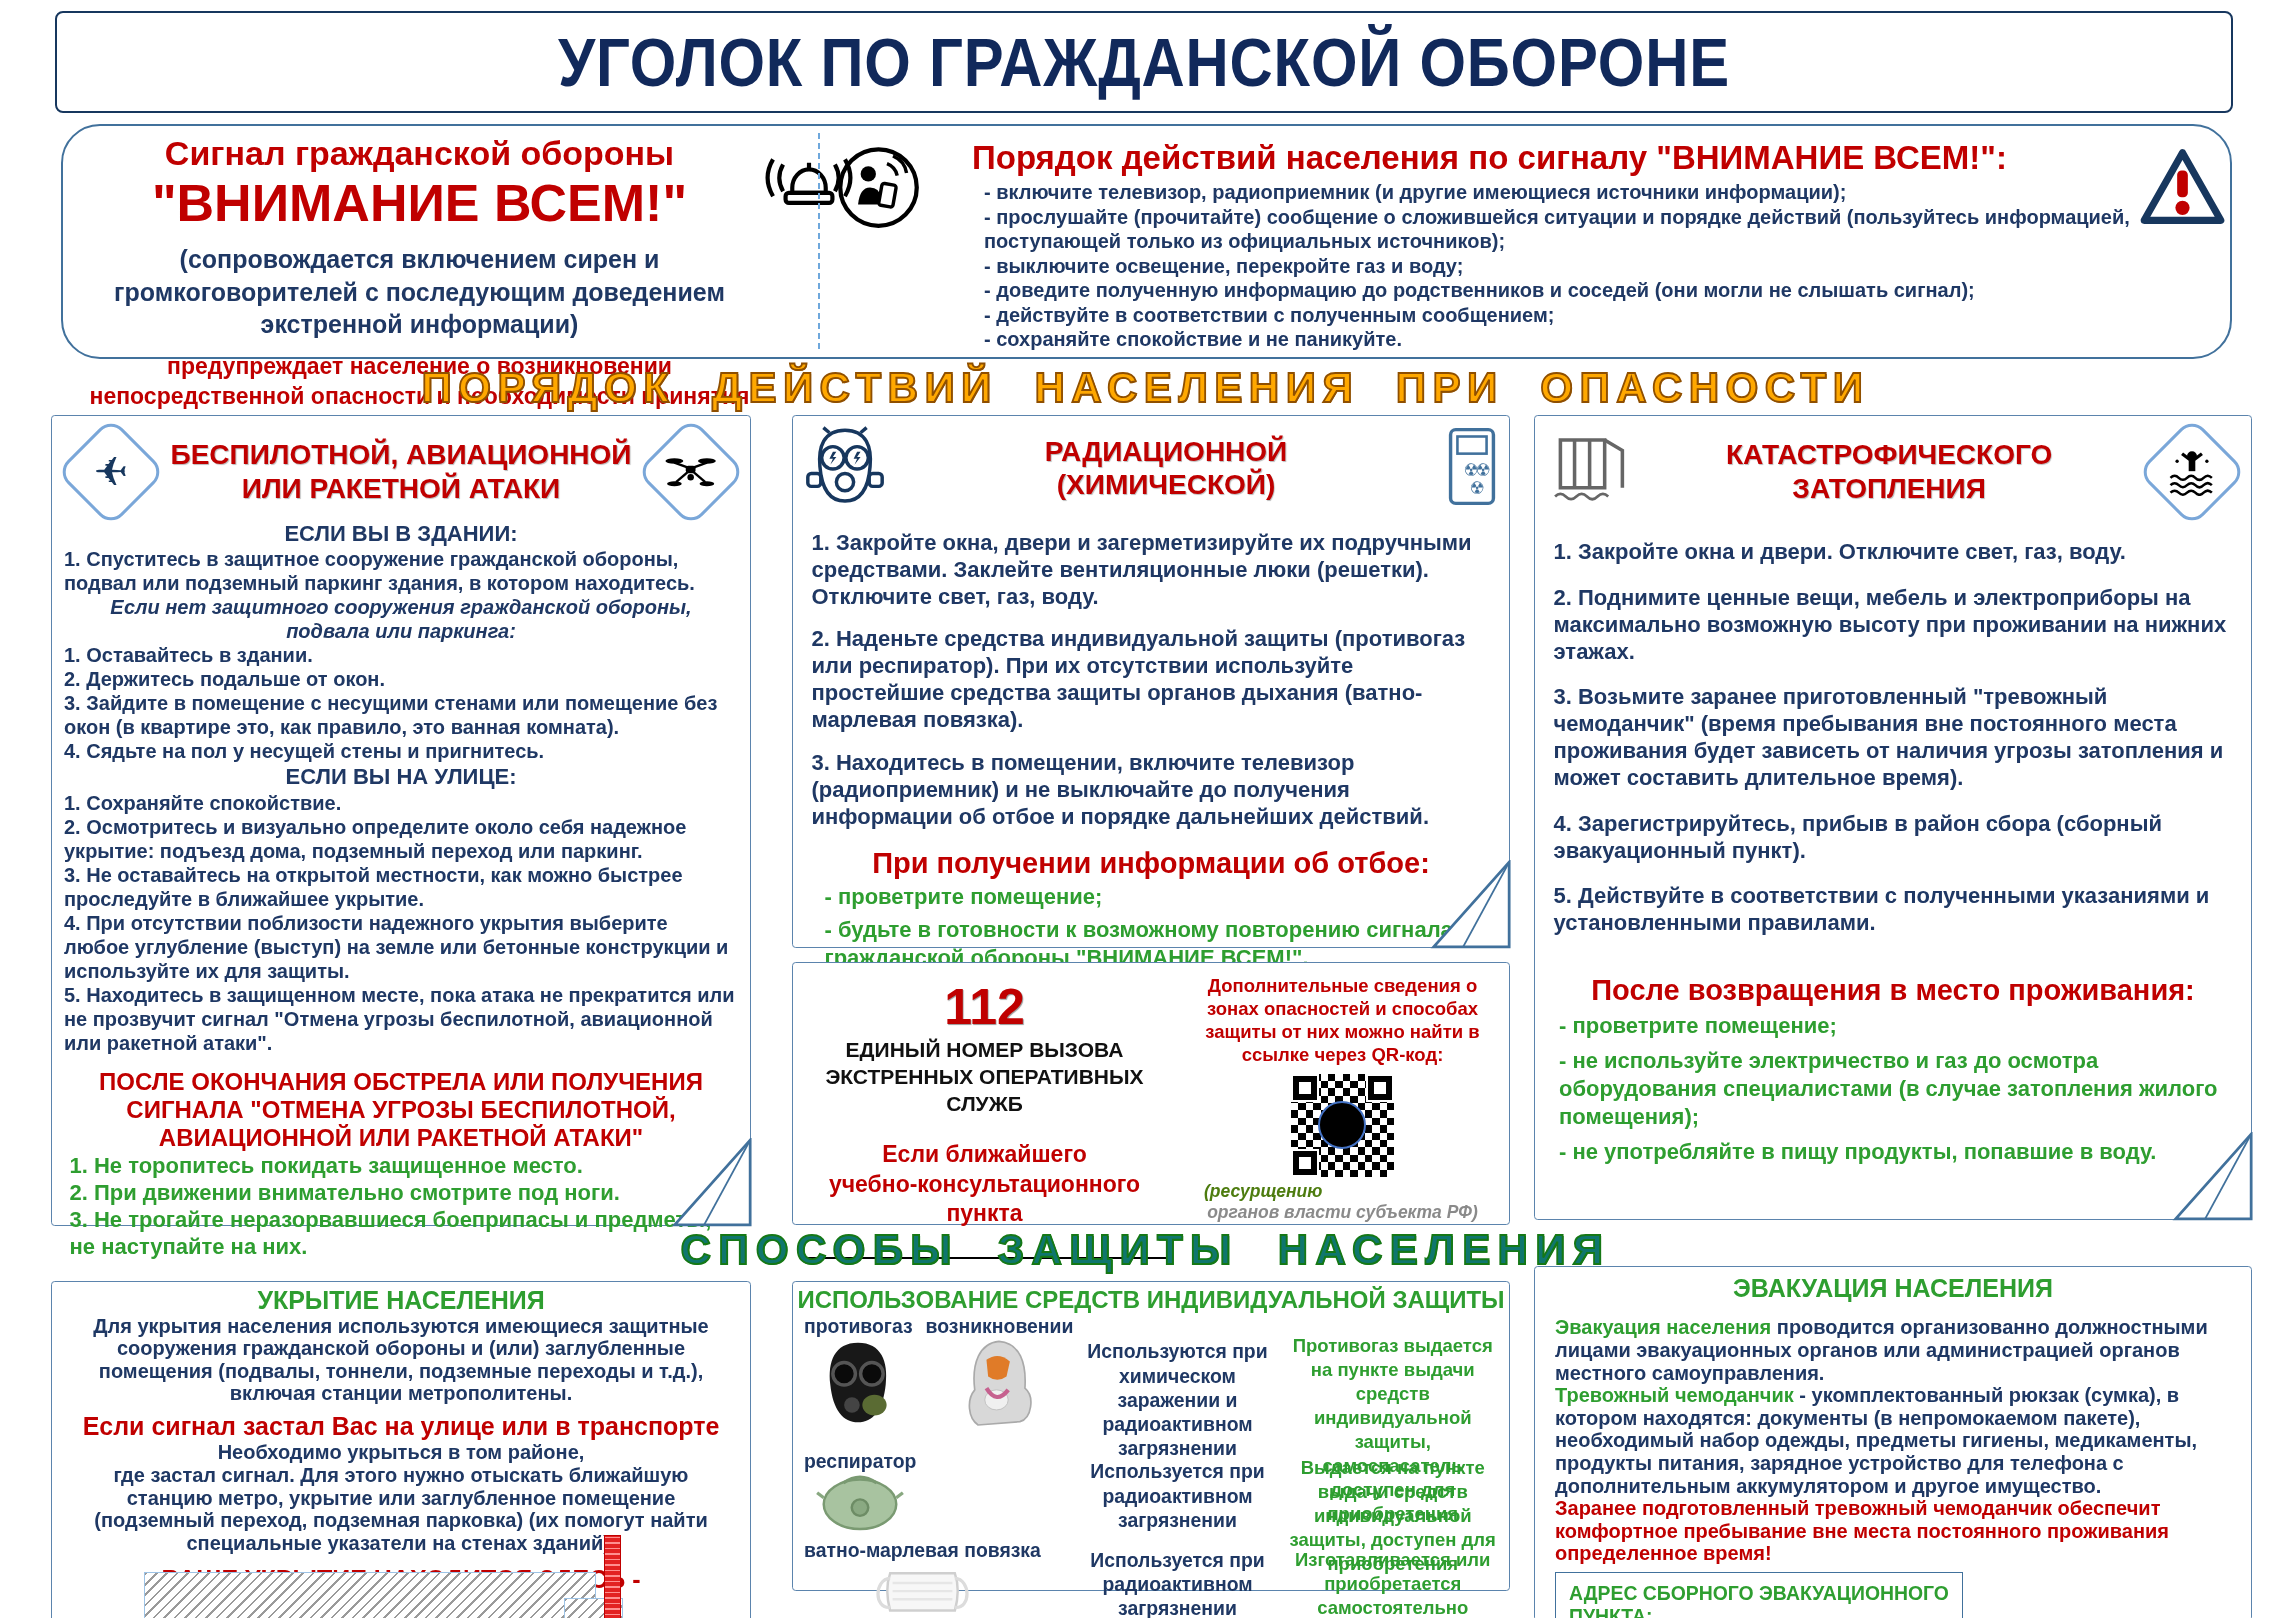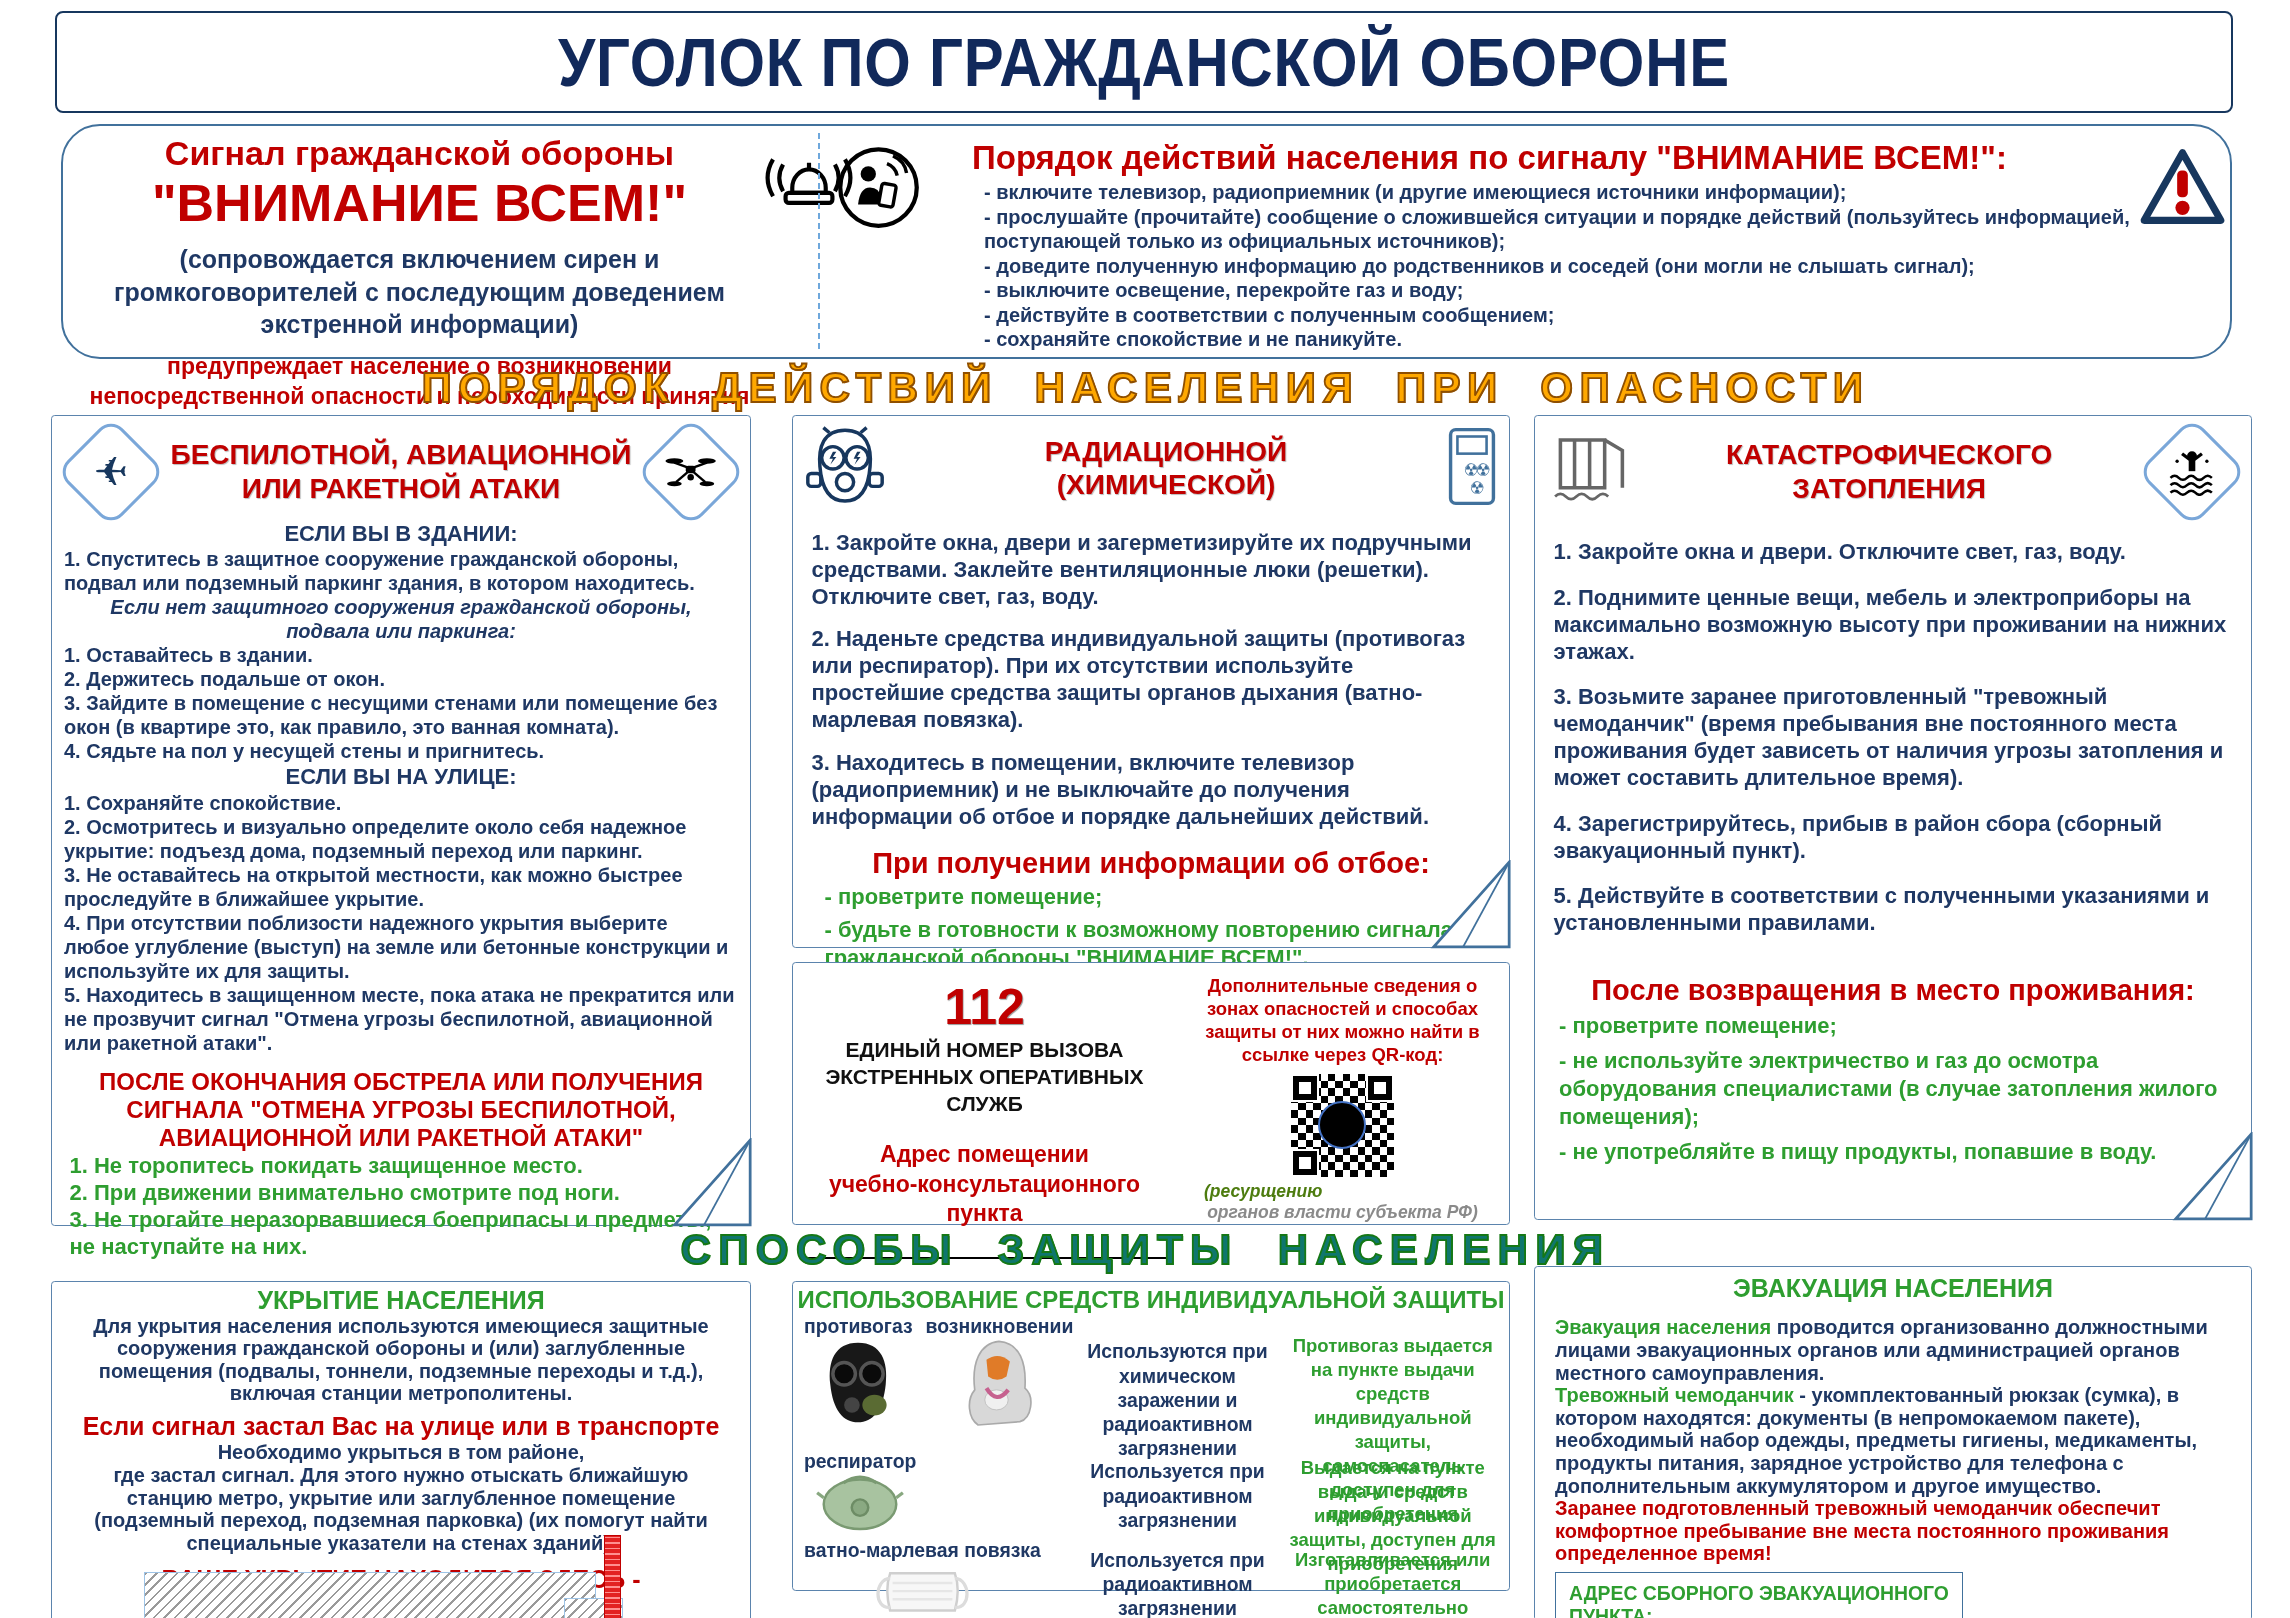--- a/index.html
+++ b/index.html
@@ -162,8 +162,8 @@
     <div id="act-list" class="abs navy">
       <div>- включите телевизор, радиоприемник (и другие имеющиеся источники информации);</div>
       <div>- прослушайте (прочитайте) сообщение о сложившейся ситуации и порядке действий (пользуйтесь информацией, поступающей только из официальных источников);</div>
+      <div>- выключите освещение, перекройте газ и воду;</div>
       <div>- доведите полученную информацию до родственников и соседей (они могли не слышать сигнал);</div>
-      <div>- выключите освещение, перекройте газ и воду;</div>
       <div>- действуйте в соответствии с полученным сообщением;</div>
       <div>- сохраняйте спокойствие и не паникуйте.</div>
     </div>

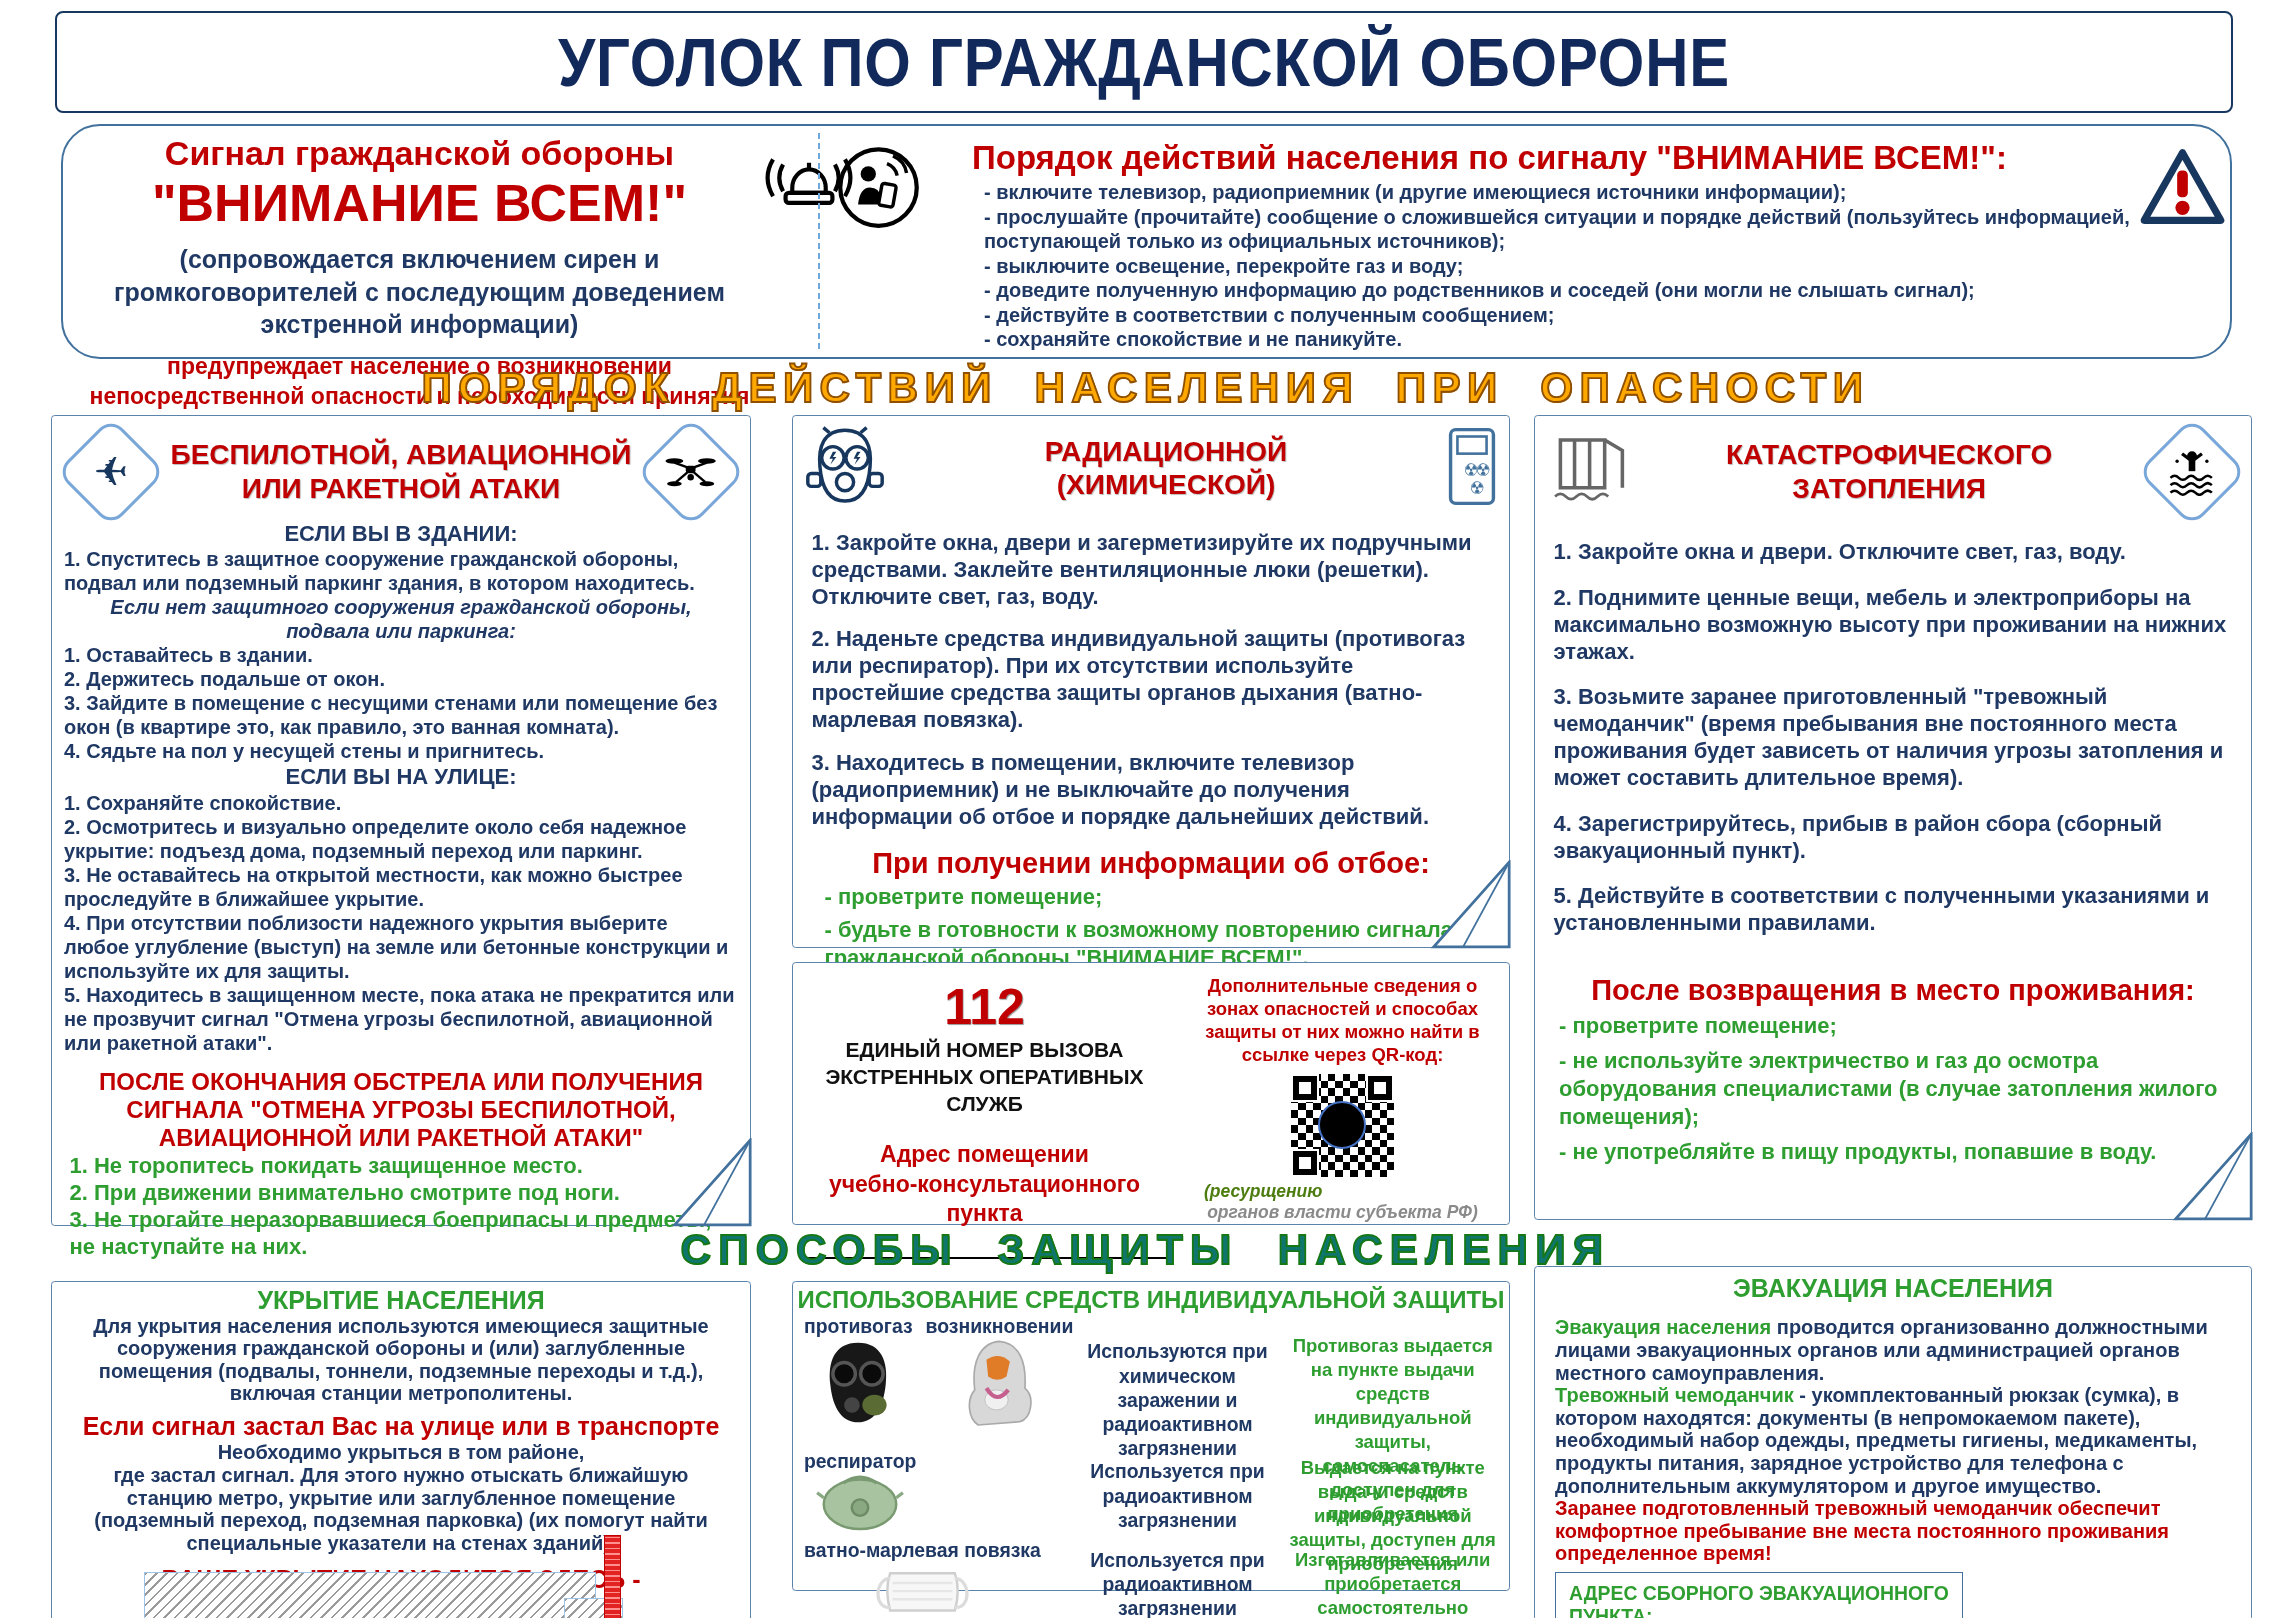--- a/index.html
+++ b/index.html
@@ -282,7 +282,7 @@
         <div>ЭКСТРЕННЫХ ОПЕРАТИВНЫХ СЛУЖБ</div>
       </div>
       <div class="addr112">
-        <div>Адрес помещении</div>
+        <div>Если ближайшего</div>
         <div>учебно-консультационного пункта</div>
       </div>
       <div class="fill-line"></div>

